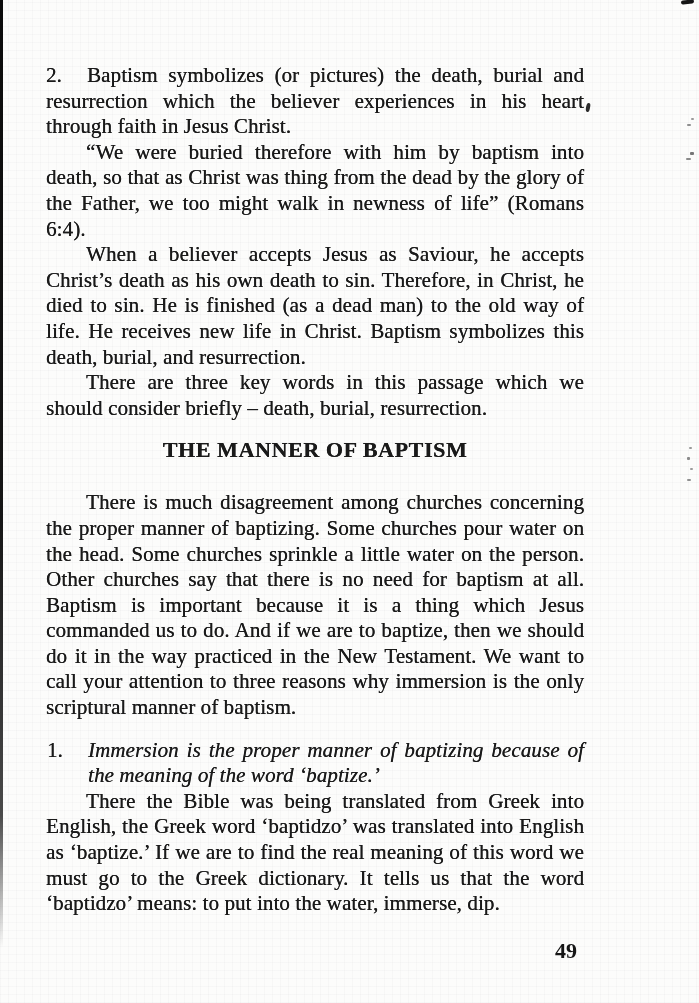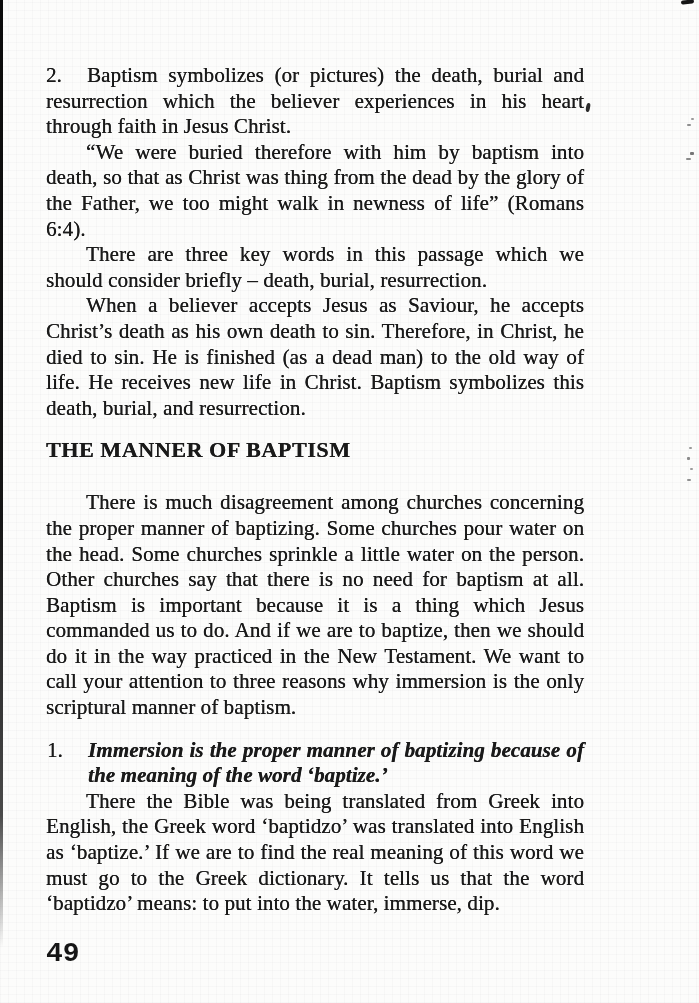--- a/index.html
+++ b/index.html
@@ -145,9 +145,9 @@
 
     <p class="body-para">“We were buried therefore with him by baptism into death, so that as Christ was thing from the dead by the glory of the Father, we too might walk in newness of life” (Romans 6:4).</p>
 
+    <p class="body-para">When a believer accepts Jesus as Saviour, he accepts Christ’s death as his own death to sin. Therefore, in Christ, he died to sin. He is finished (as a dead man) to the old way of life. He receives new life in Christ. Baptism symbolizes this death, burial, and resurrection.</p>
+
     <p class="body-para">There are three key words in this passage which we should consider briefly – death, burial, resurrection.</p>
-
-    <p class="body-para">When a believer accepts Jesus as Saviour, he accepts Christ’s death as his own death to sin. Therefore, in Christ, he died to sin. He is finished (as a dead man) to the old way of life. He receives new life in Christ. Baptism symbolizes this death, burial, and resurrection.</p>
 
     <h2 class="section-heading">THE MANNER OF BAPTISM</h2>
 

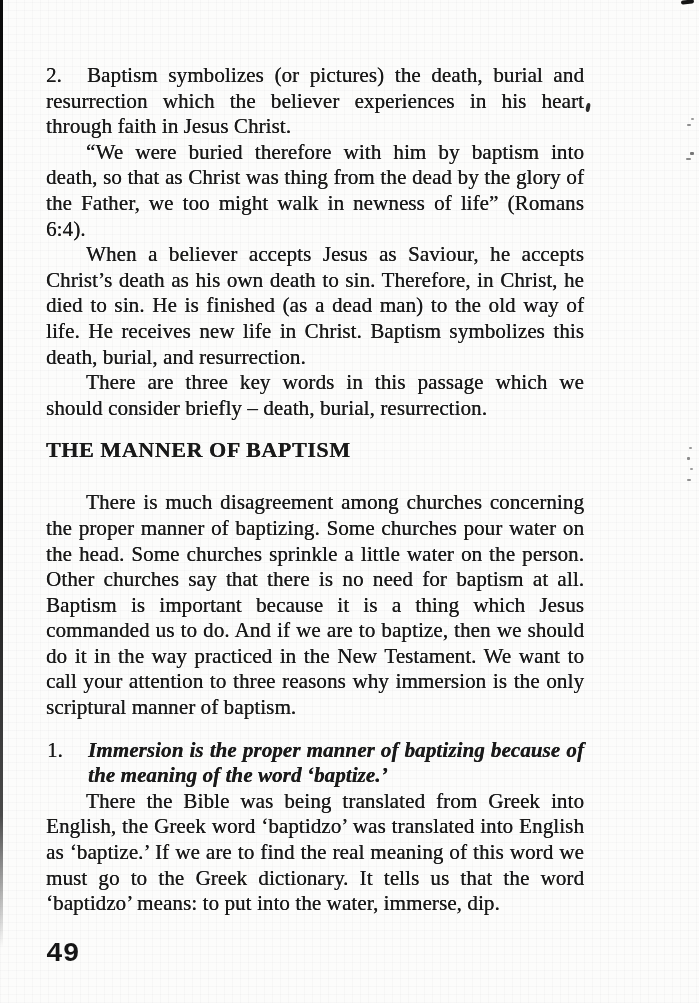--- a/index.html
+++ b/index.html
@@ -83,7 +83,7 @@
 
   .section-heading {
     margin: 16px 0 27px 0;
-    text-align: left;
+    text-align: center;
     font-size: 22px;
     letter-spacing: 0.6px;
     text-shadow: 0.25px 0 0 currentColor;

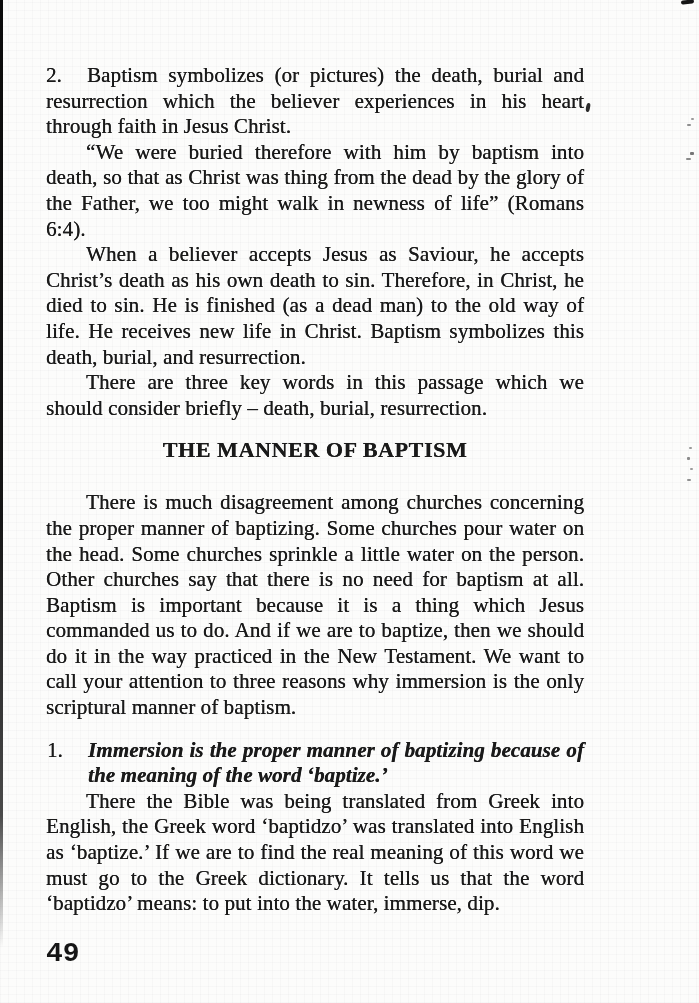--- a/index.html
+++ b/index.html
@@ -107,7 +107,6 @@
     font-style: italic;
     text-align: justify;
     letter-spacing: 0.1px;
-    font-weight: bold;
   }
 
   .folio {

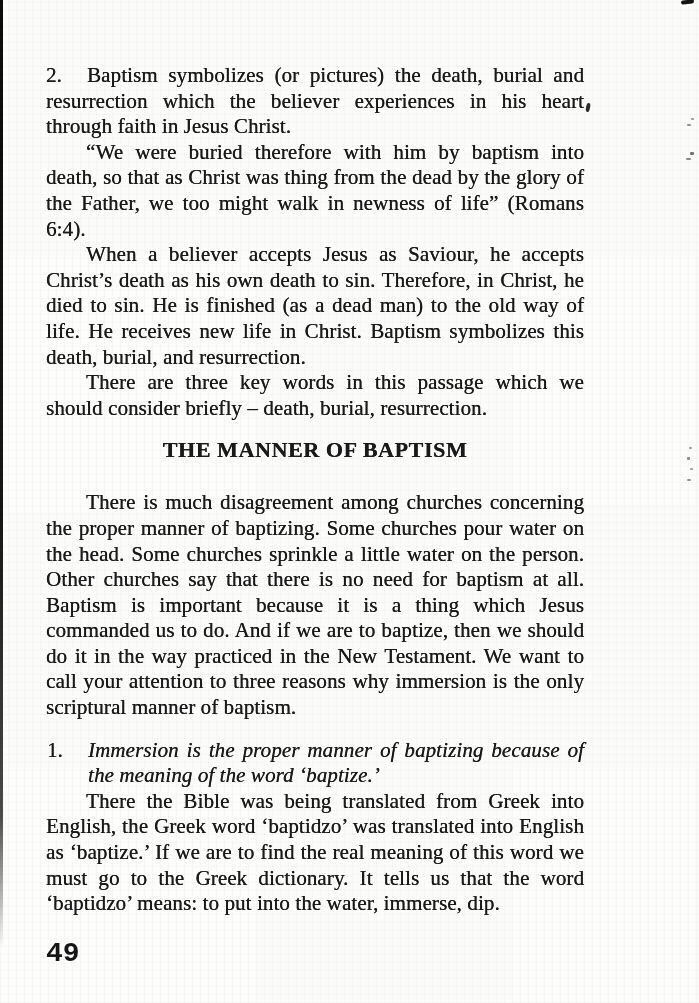--- a/index.html
+++ b/index.html
@@ -112,10 +112,10 @@
   .folio {
     margin-top: 21px;
     padding-right: 7px;
-    text-align: left;
-    font-family: Liberation Mono, monospace;
+    text-align: right;
+    font-family: Liberation Serif, serif;
     font-weight: 700;
-    font-size: 28px;
+    font-size: 22px;
     color: #161616;
   }
 </style>

